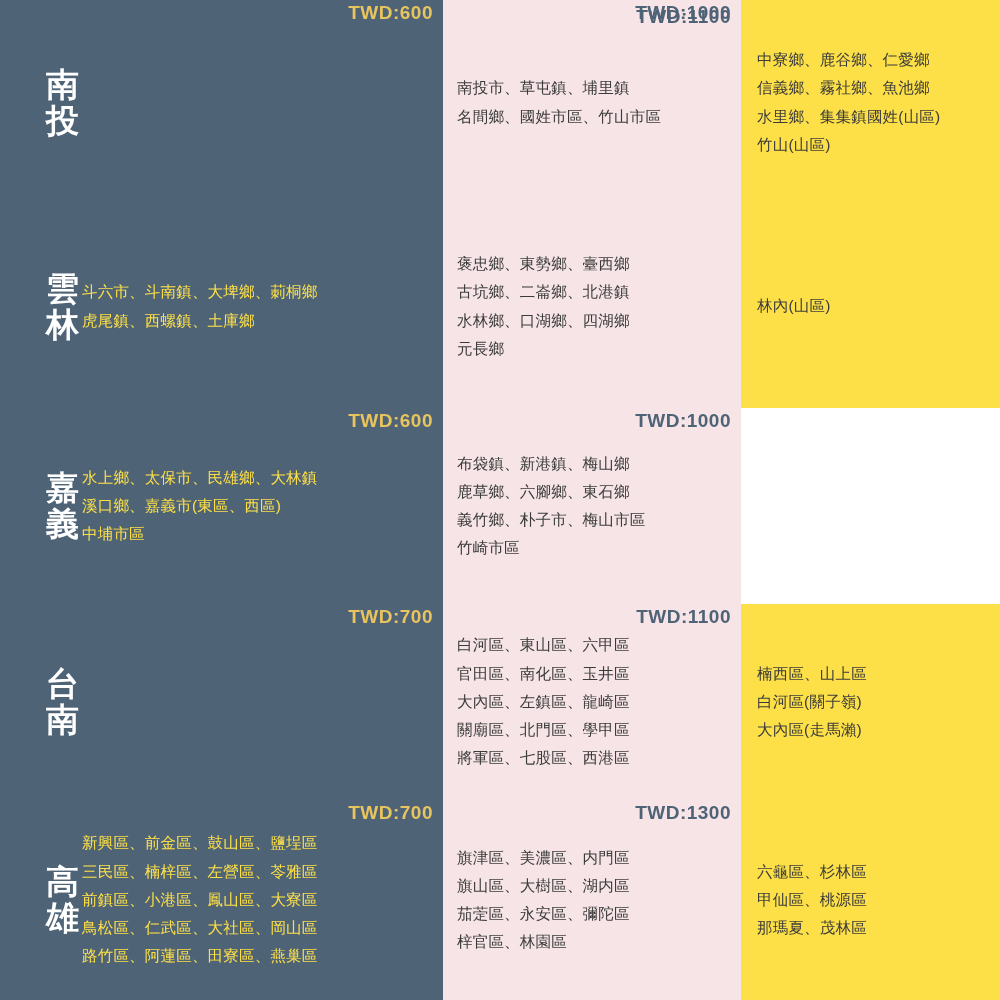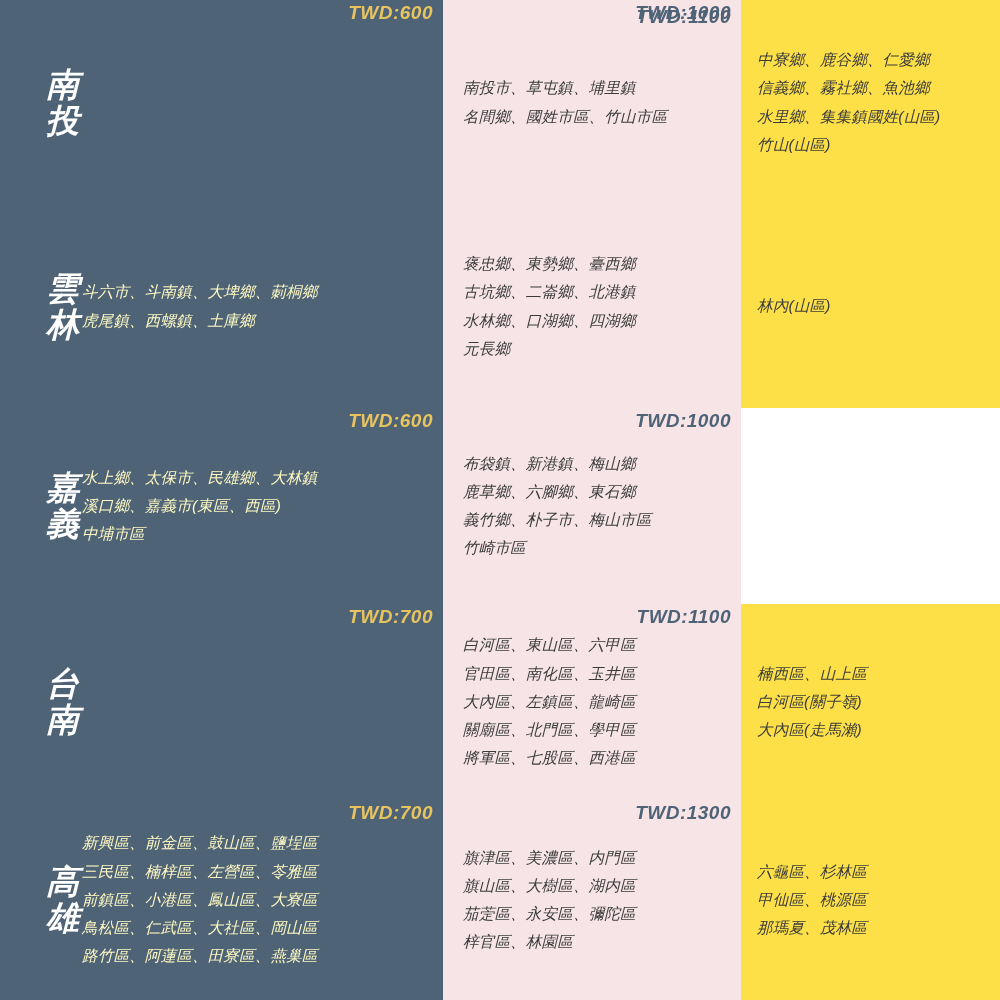--- a/index.html
+++ b/index.html
@@ -19,7 +19,6 @@
     height: 1000px;
     background: #ffffff;
     box-sizing: border-box;
-    font-style: italic;
   }
   .row {
     display: flex;

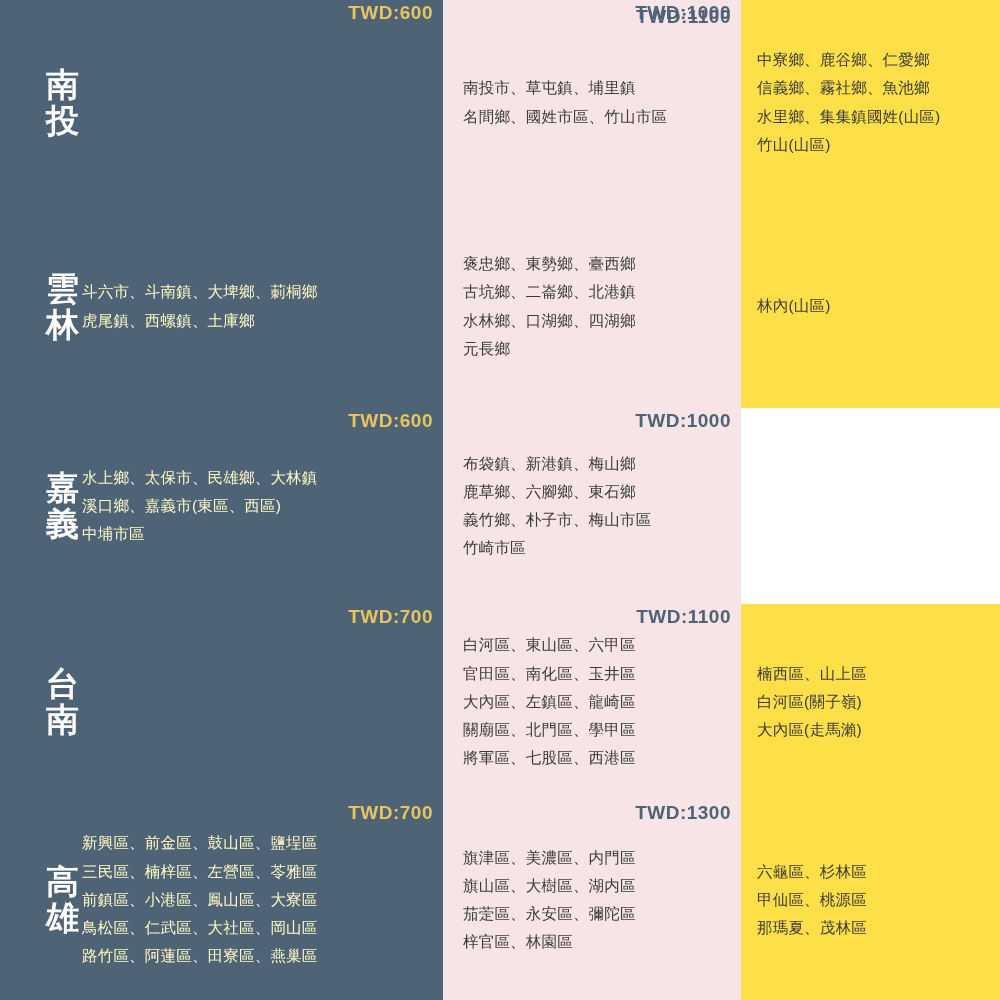--- a/index.html
+++ b/index.html
@@ -77,7 +77,7 @@
     padding: 0 14px 0 14px;
   }
   .col-mid .cell-text {
-    padding-left: 20px;
+    padding-left: 14px;
   }
   .col-right .cell-text {
     padding-left: 16px;

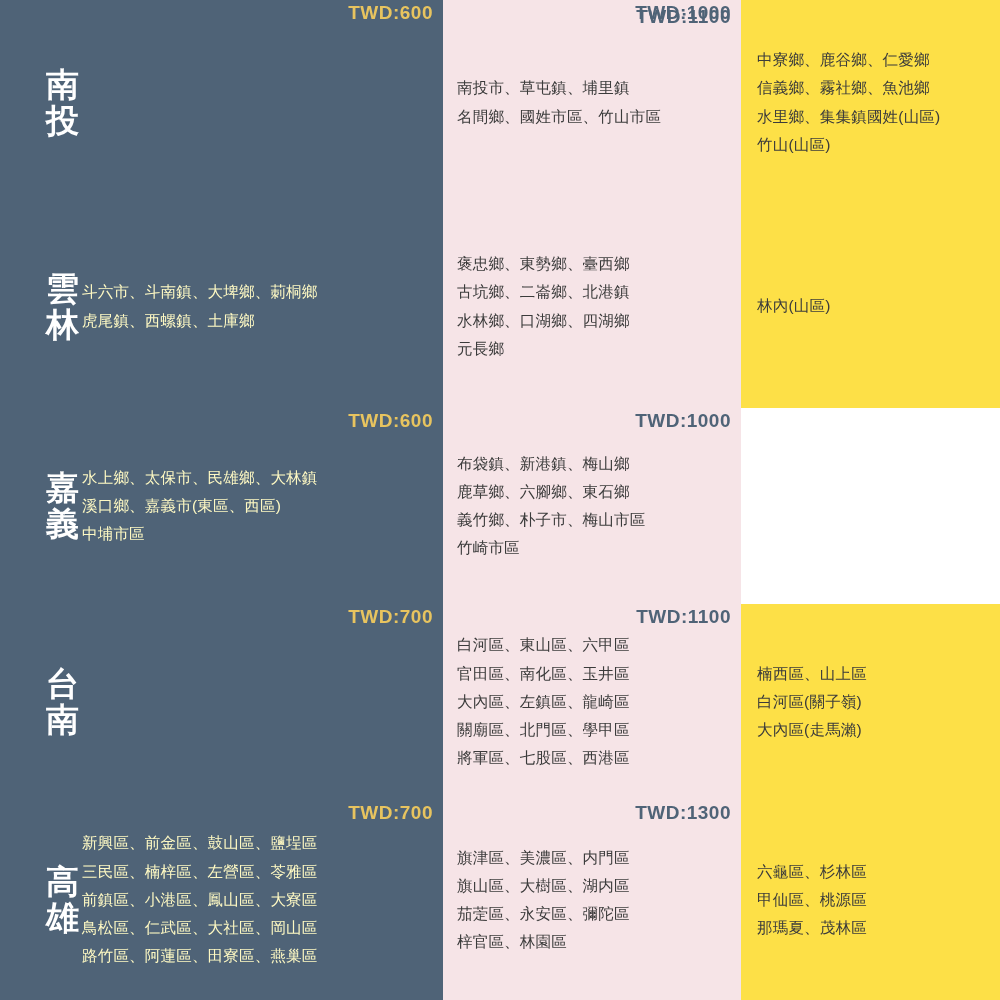--- a/index.html
+++ b/index.html
@@ -65,7 +65,7 @@
     flex: 1 1 auto;
     font-size: 15.5px;
     line-height: 1.82;
-    color: #fef9c3;
+    color: #fde047;
     padding-right: 18px;
     padding-left: 2px;
     letter-spacing: 0.2px;

